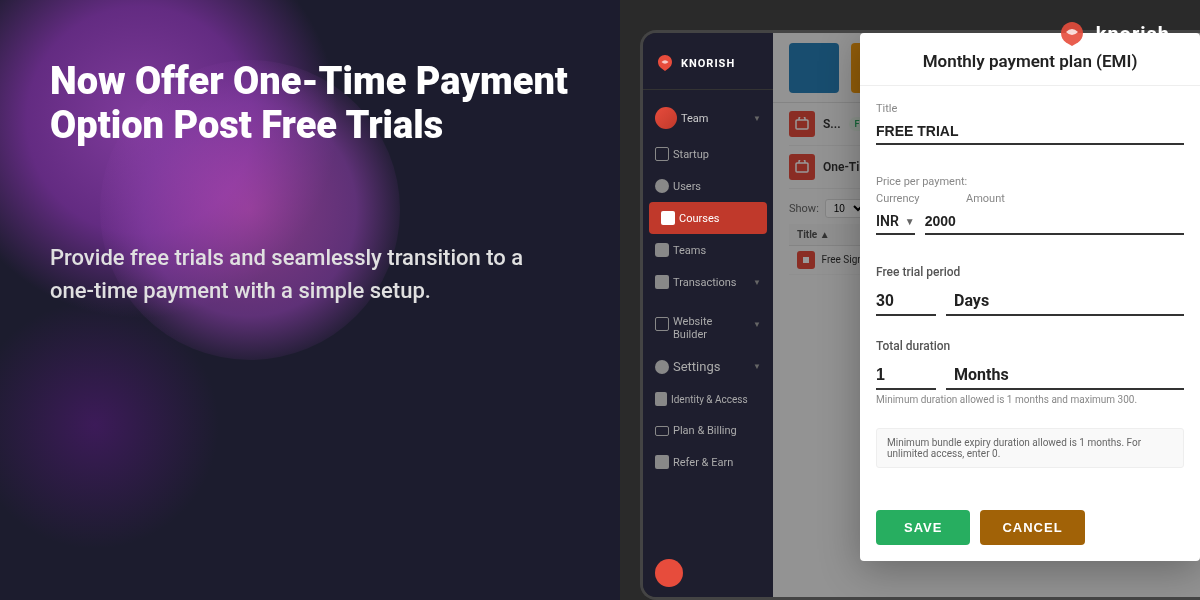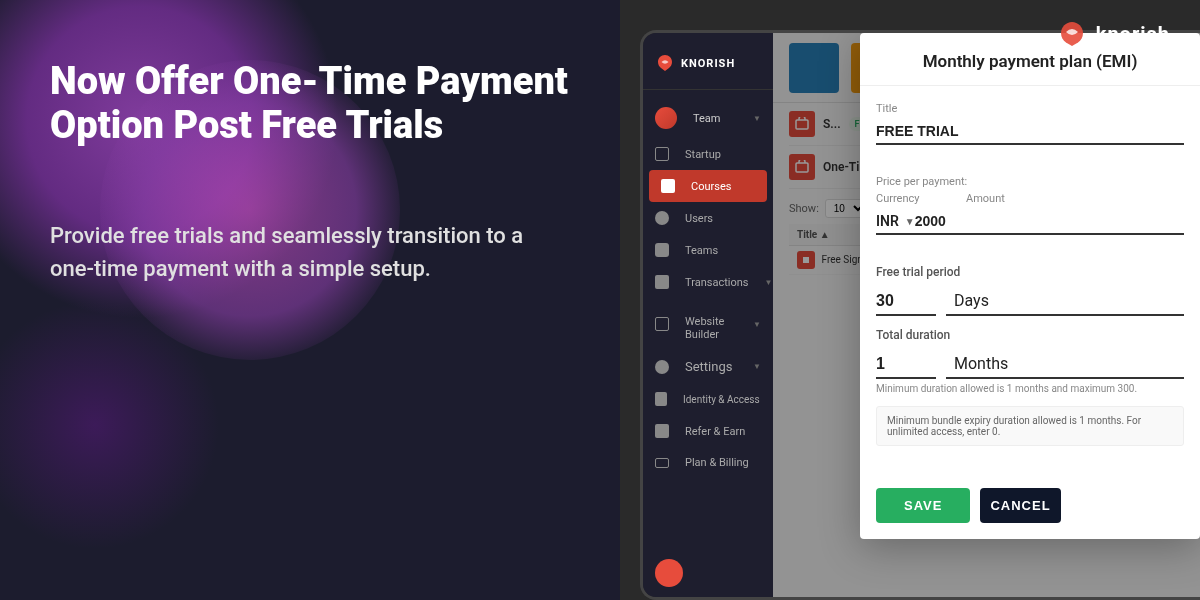--- a/index.html
+++ b/index.html
@@ -61,7 +61,7 @@
       font-weight: 900;
       color: #ffffff;
       line-height: 1.15;
-      margin-bottom: 72px;
+      margin-bottom: 94px;
     }
     .left-subtext {
       font-size: 22px;

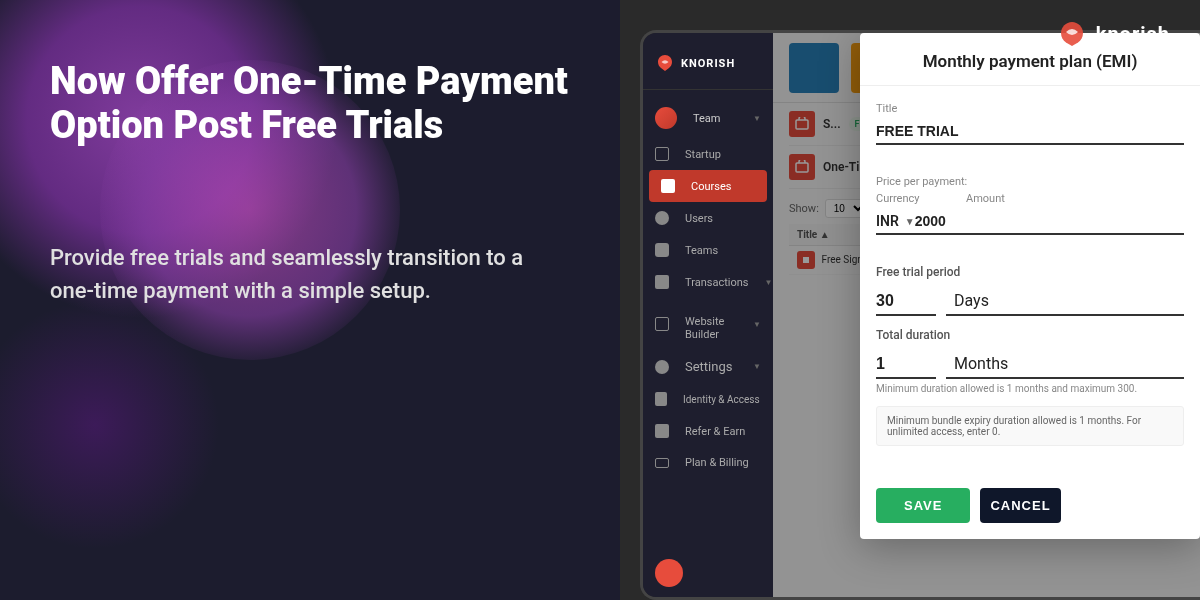--- a/index.html
+++ b/index.html
@@ -152,7 +152,7 @@
     .sidebar-item {
       display: flex;
       align-items: center;
-      gap: 16px;
+      gap: 4px;
       padding: 9px 12px;
       cursor: pointer;
       color: #aaa;

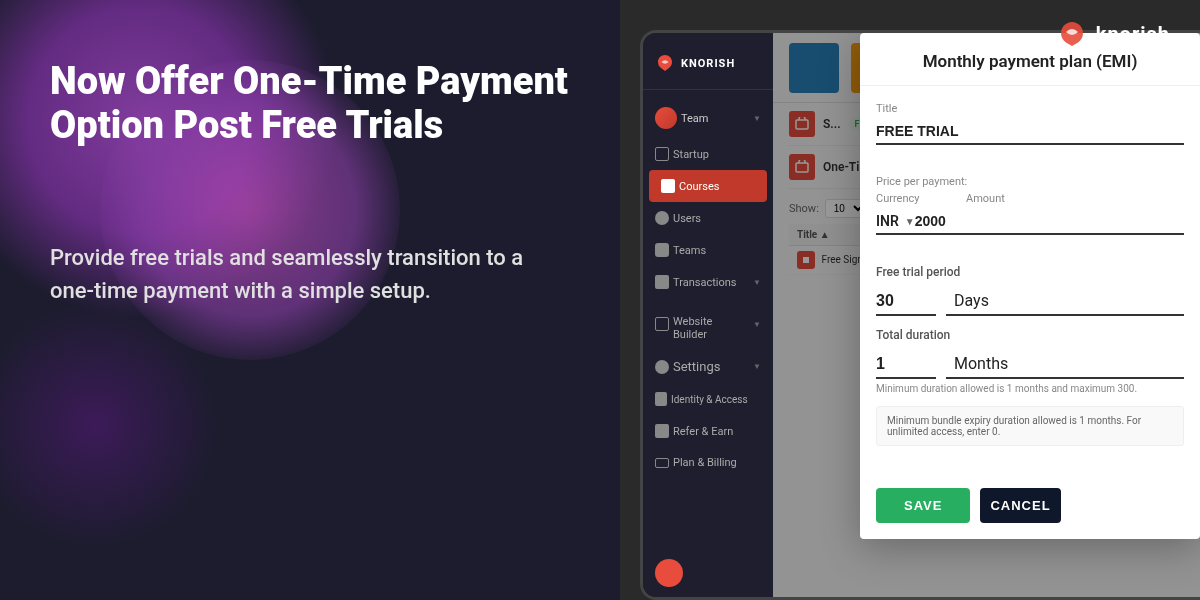--- a/index.html
+++ b/index.html
@@ -555,14 +555,14 @@
         </div>
 
 
+        <div class="sidebar-item">
+          <div style="width:14px;height:14px;background:#888;border-radius:50%;flex-shrink:0;"></div>
+          <span style="font-size:11px;color:#aaa;">Users</span>
+        </div>
+
         <div class="sidebar-item active">
           <div style="width:14px;height:14px;background:white;border-radius:2px;flex-shrink:0;"></div>
           <span style="font-size:11px;">Courses</span>
-        </div>
-
-        <div class="sidebar-item">
-          <div style="width:14px;height:14px;background:#888;border-radius:50%;flex-shrink:0;"></div>
-          <span style="font-size:11px;color:#aaa;">Users</span>
         </div>
 
         <div class="sidebar-item">

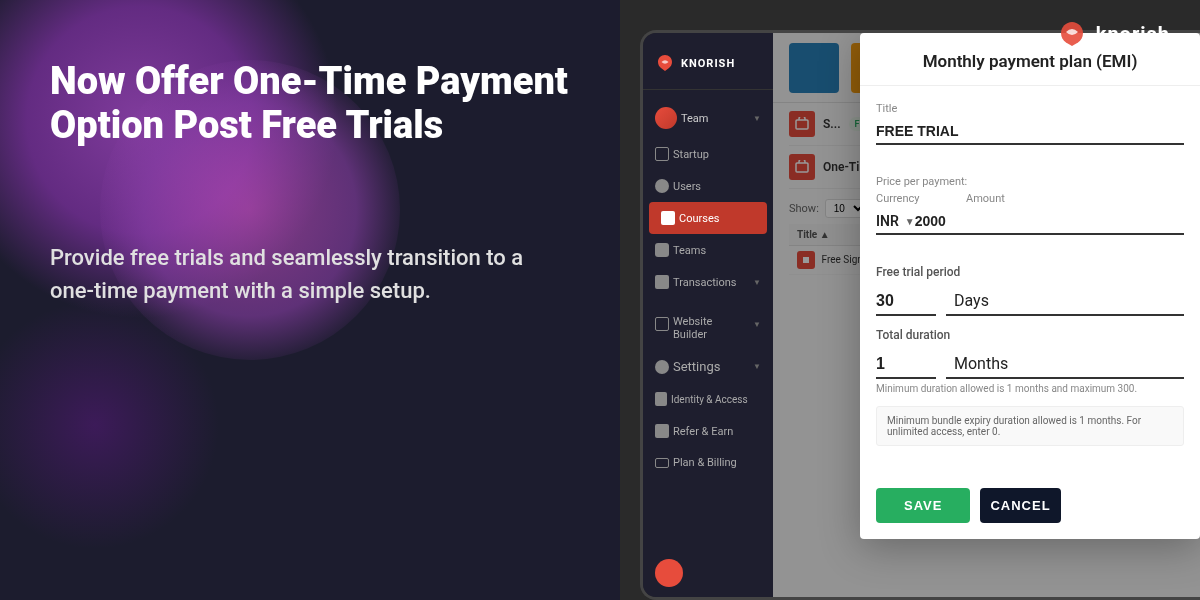--- a/index.html
+++ b/index.html
@@ -373,6 +373,7 @@
     }
     .price-row {
       display: flex;
+      gap: 10px;
       align-items: center;
       margin-bottom: 4px;
     }

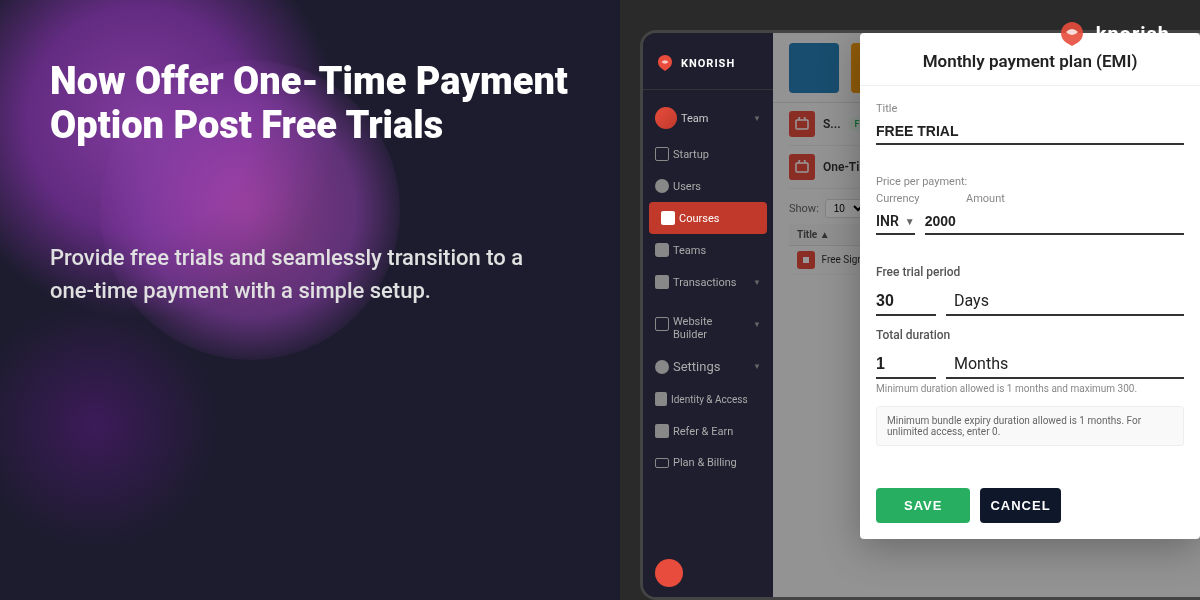--- a/index.html
+++ b/index.html
@@ -421,7 +421,7 @@
       margin-bottom: 12px;
     }
     .trial-section {
-      margin-bottom: 12px;
+      margin-bottom: 23px;
     }
     .section-label {
       font-size: 12px;

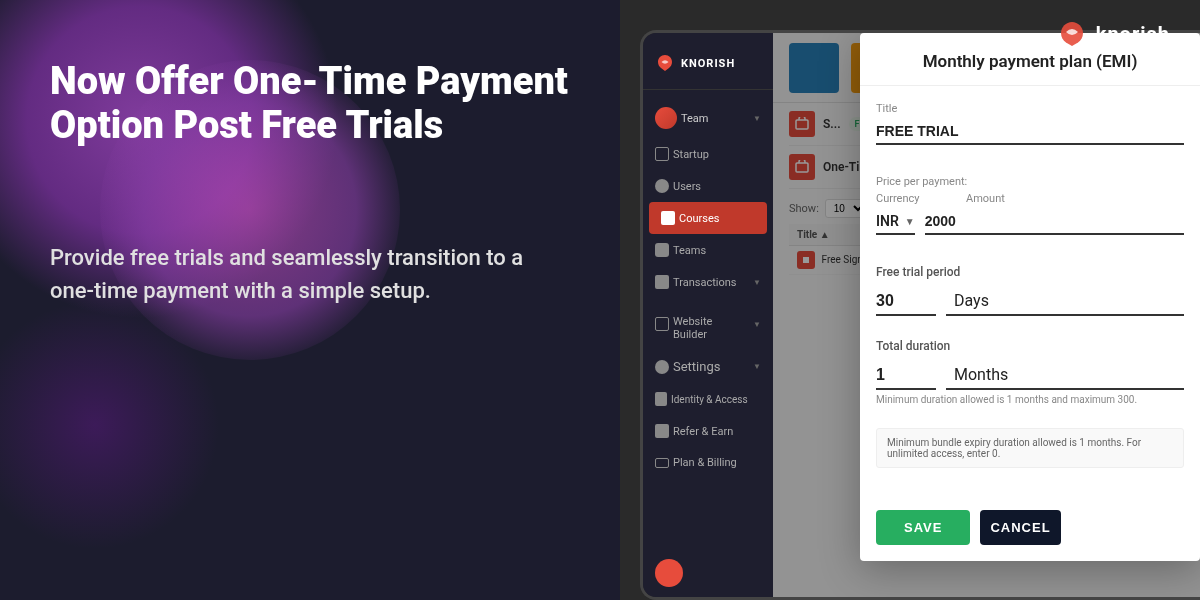--- a/index.html
+++ b/index.html
@@ -448,7 +448,7 @@
     }
     .period-unit {
       font-size: 16px;
-      font-weight: 400;
+      font-weight: 700;
       color: #222;
       border-bottom: 2px solid #333;
       padding: 4px 8px;

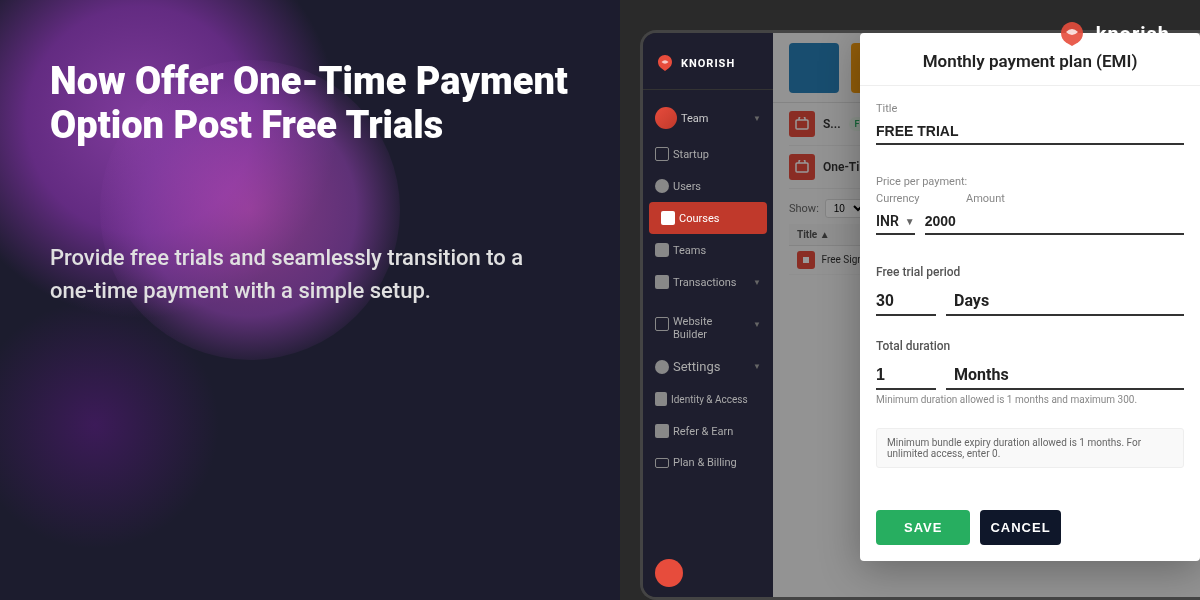--- a/index.html
+++ b/index.html
@@ -595,13 +595,13 @@
         </div>
 
         <div class="sidebar-item">
+          <div style="width:14px;height:10px;border:1.5px solid #888;border-radius:2px;flex-shrink:0;"></div>
+          <span style="font-size:11px;color:#aaa;">Plan &amp; Billing</span>
+        </div>
+
+        <div class="sidebar-item">
           <div style="width:14px;height:14px;background:#888;border-radius:2px;flex-shrink:0;"></div>
           <span style="font-size:11px;color:#aaa;">Refer &amp; Earn</span>
-        </div>
-
-        <div class="sidebar-item">
-          <div style="width:14px;height:10px;border:1.5px solid #888;border-radius:2px;flex-shrink:0;"></div>
-          <span style="font-size:11px;color:#aaa;">Plan &amp; Billing</span>
         </div>
 
         <div class="sidebar-bottom-circle"></div>

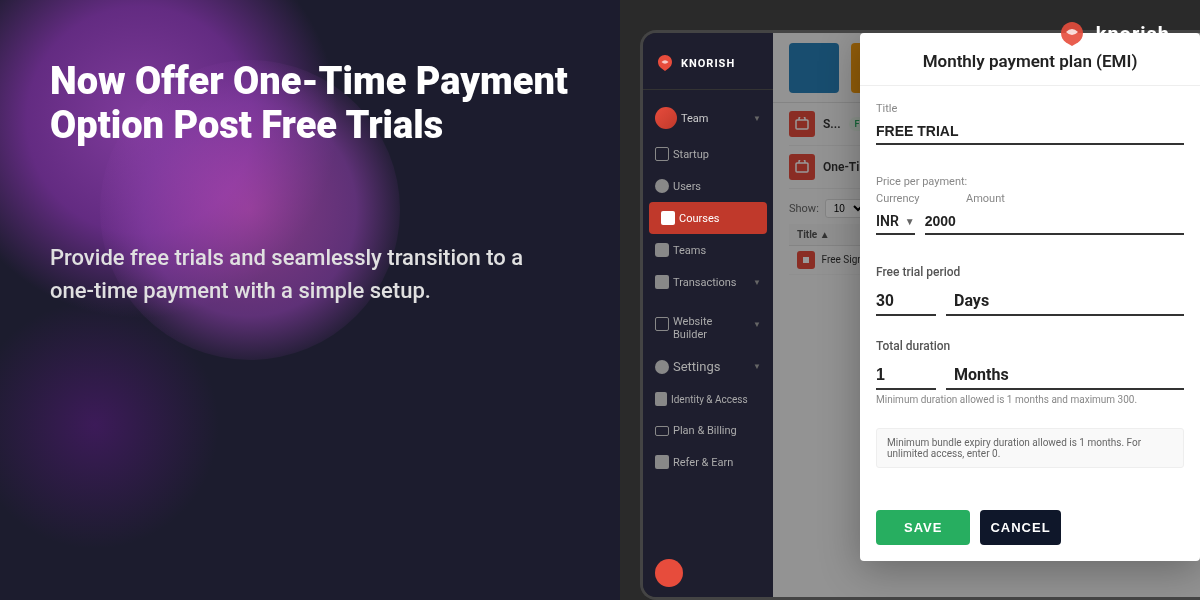--- a/index.html
+++ b/index.html
@@ -486,10 +486,10 @@
       letter-spacing: 1px;
     }
     .btn-cancel {
-      background: #0f172a;
+      background: #a16207;
       color: white;
       border: none;
-      padding: 10px 10px;
+      padding: 10px 22px;
       border-radius: 4px;
       font-size: 13px;
       font-weight: 700;

